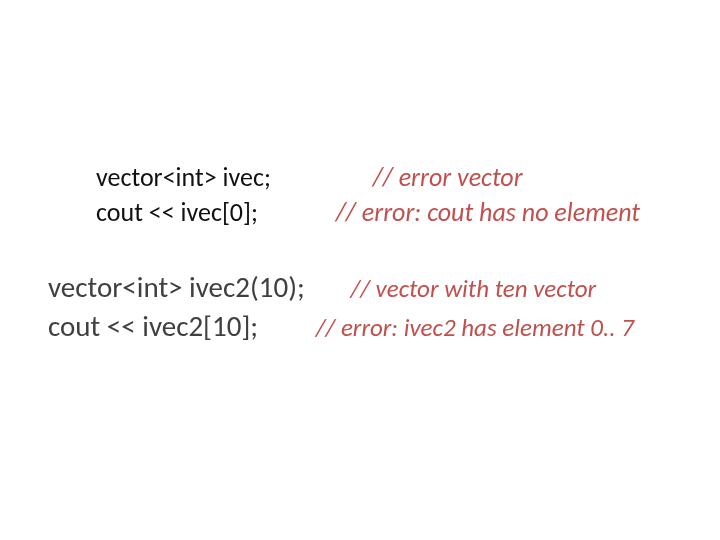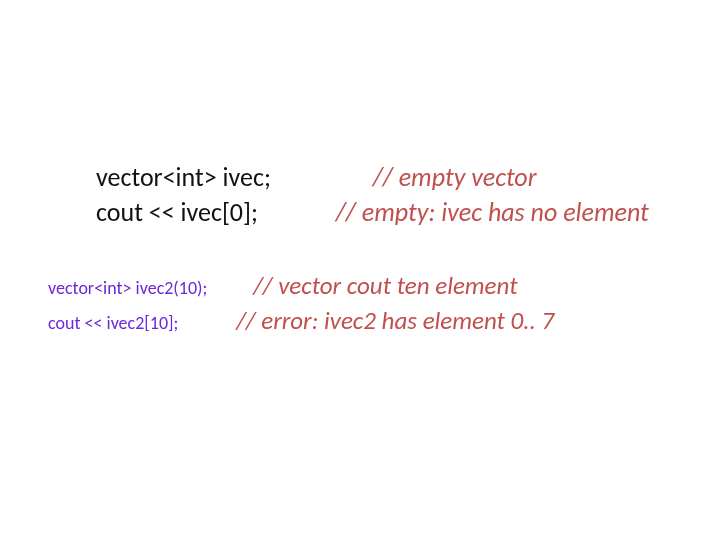--- a/index.html
+++ b/index.html
@@ -43,7 +43,7 @@
   <div class="line">
     <span class="code1">vector&lt;int&gt; ivec;</span>
     <span class="sp90"></span>
-    <span class="cmt1">// empty vector</span>
+    <span class="cmt1">// error vector</span>
   </div>
 
   <div class="line">

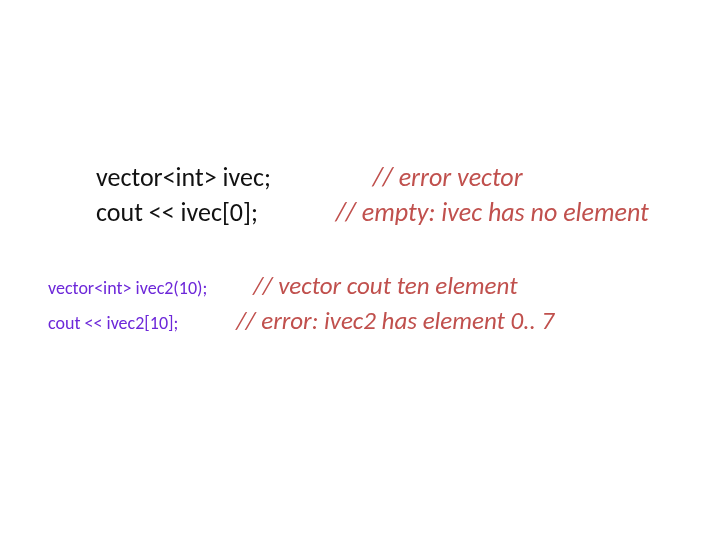--- a/index.html
+++ b/index.html
@@ -49,7 +49,7 @@
   <div class="line">
     <span class="code1">cout &lt;&lt; ivec[0];</span>
     <span class="sp66"></span>
-    <span class="cmt1">// empty: ivec has no element</span>
+    <span class="cmt1">// error: cout has no element</span>
   </div>
 
   <div class="gap"></div>

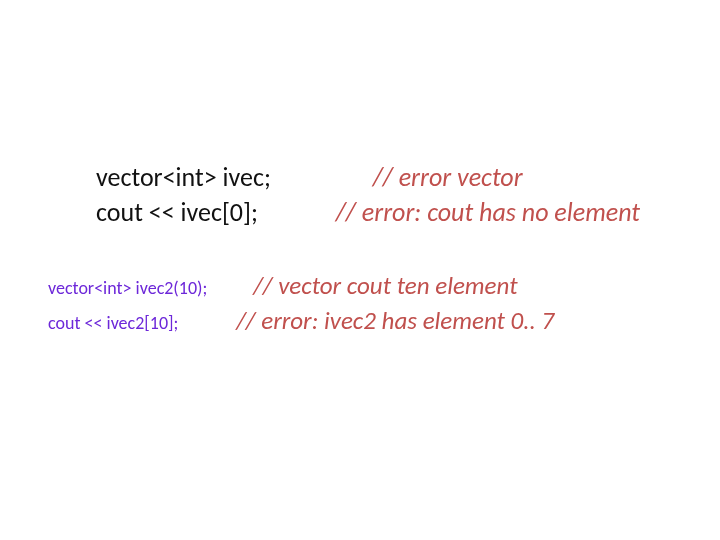--- a/index.html
+++ b/index.html
@@ -24,7 +24,7 @@
   }
   .code1  { color: #111; margin-left: 48px; }
   .cmt1   { color: #c0504d; font-style: italic; }
-  .code2  { color: #6d28d9; font-size: 18px; }
+  .code2  { color: #404040; font-size: 29px; }
   .cmt2   { color: #c0504d; font-style: italic; font-size: 25px; }
 
   .gap { height: 38px; }

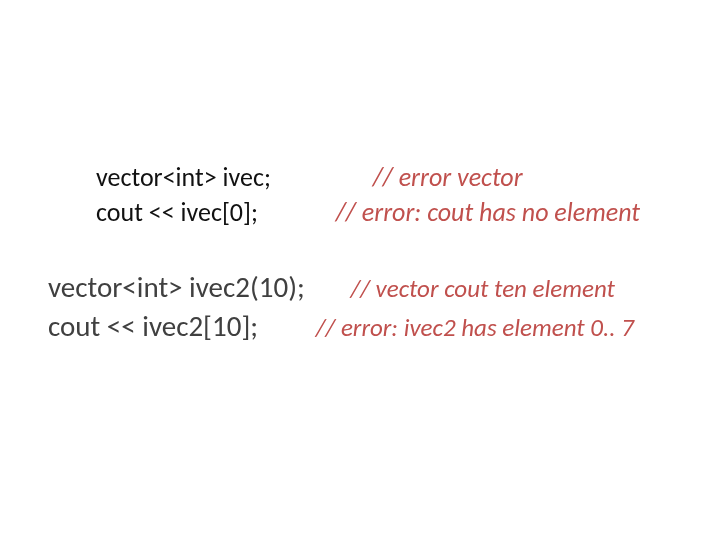--- a/index.html
+++ b/index.html
@@ -57,7 +57,7 @@
   <div class="line">
     <span class="code2">vector&lt;int&gt; ivec2(10);</span>
     <span class="sp34"></span>
-    <span class="cmt2">// vector cout ten element</span>
+    <span class="cmt2">// vector with ten vector</span>
   </div>
 
   <div class="line">

